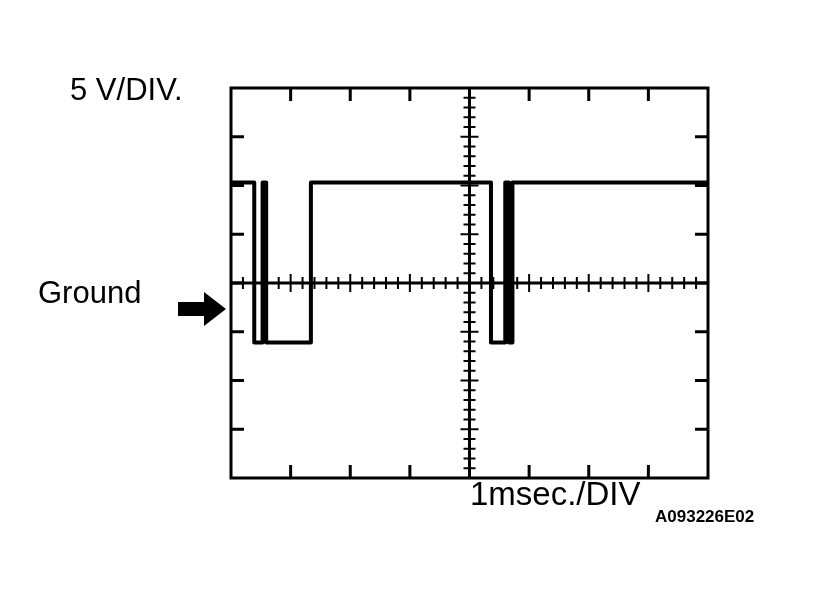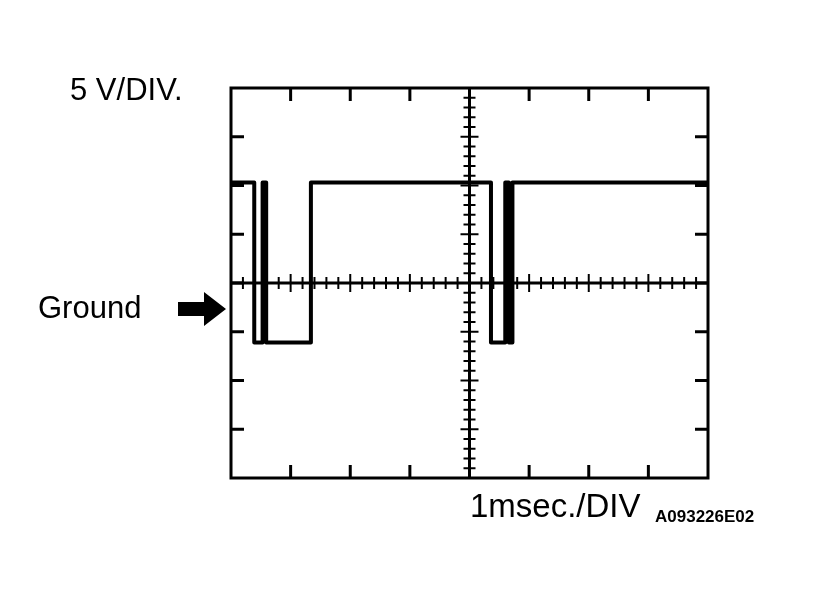--- a/index.html
+++ b/index.html
@@ -41,7 +41,7 @@
   }
   #ground-label {
     left: 38px;
-    top: 292px;
+    top: 277px;
     font-size: 31px;
   }
   #figure-code {

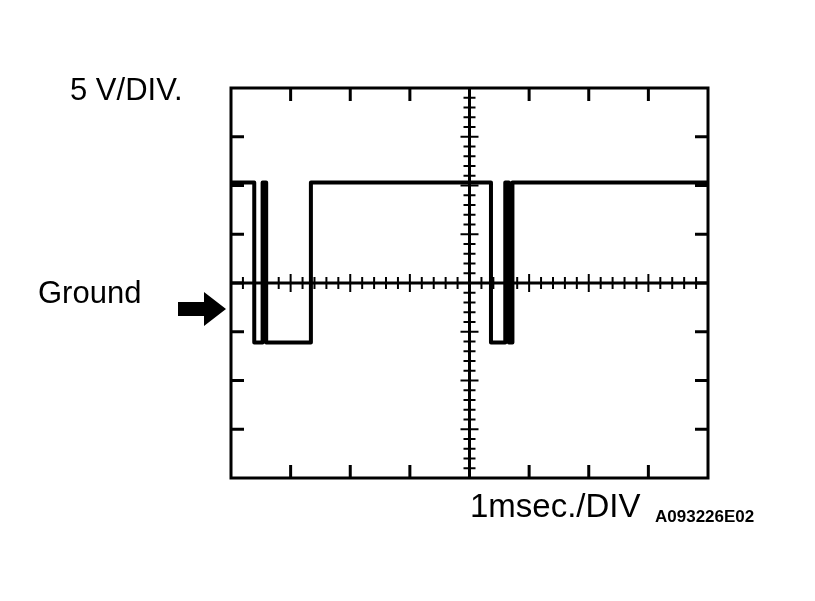--- a/index.html
+++ b/index.html
@@ -37,7 +37,6 @@
     left: 470px;
     top: 477px;
     font-size: 33px;
-    margin-top: 12px;
   }
   #ground-label {
     left: 38px;

